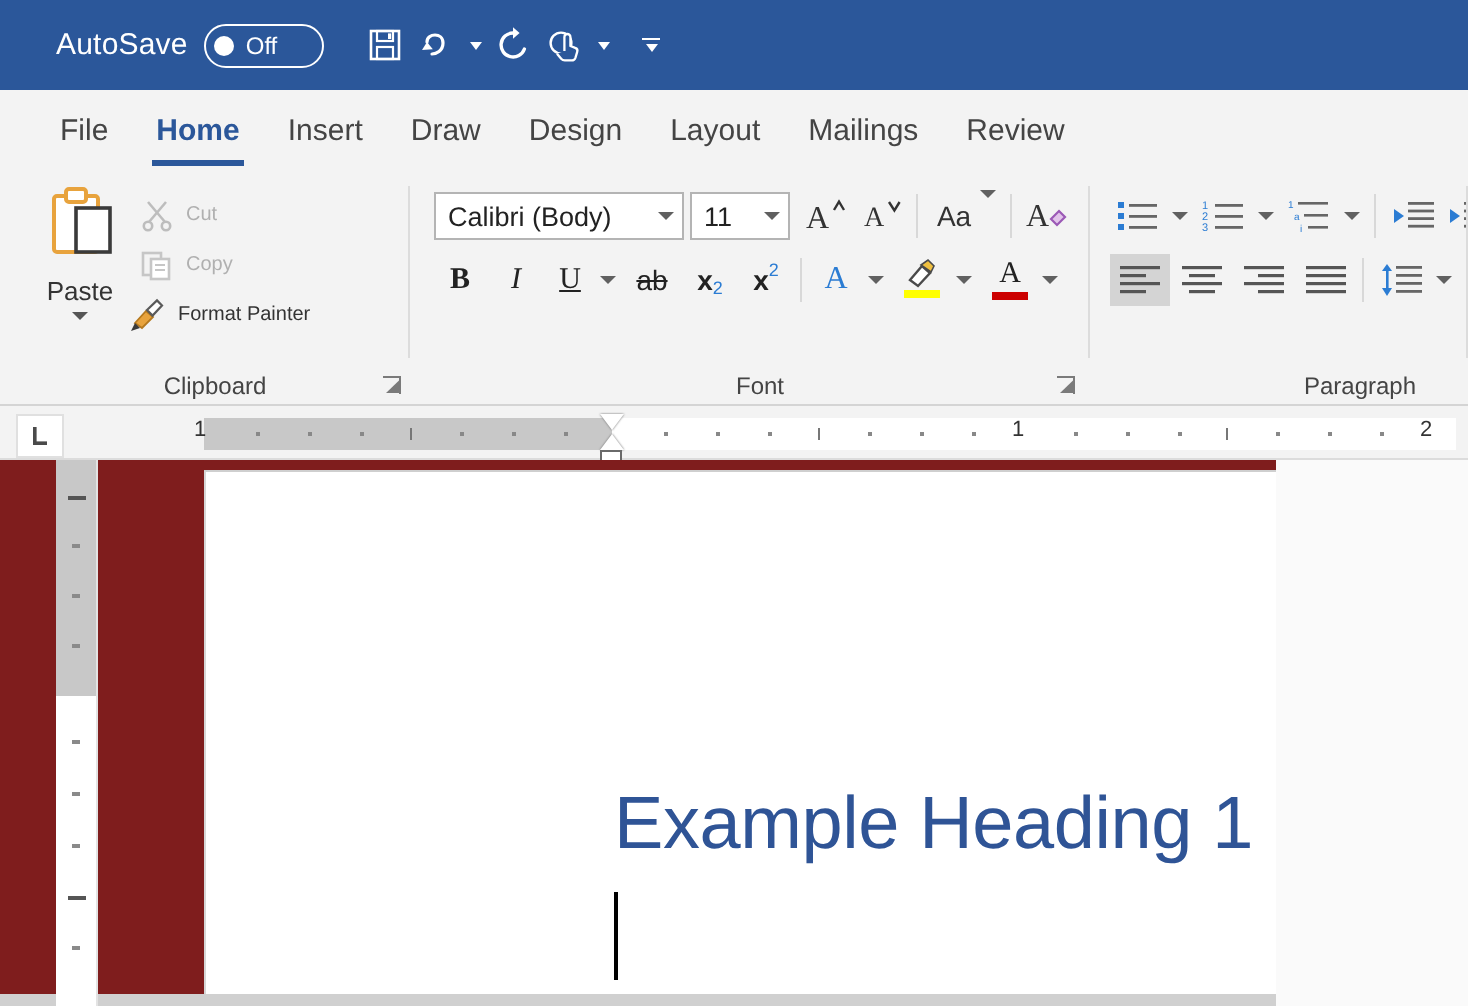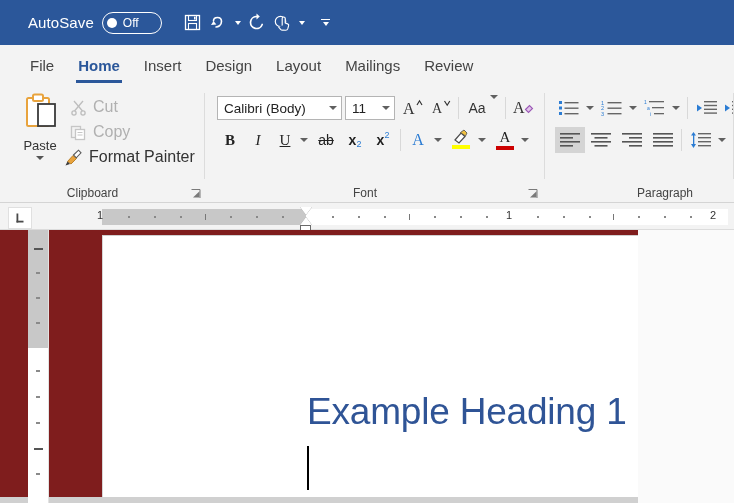--- a/index.html
+++ b/index.html
@@ -458,6 +458,7 @@
     <div class="tab">File</div>
     <div class="tab active">Home</div>
     <div class="tab">Insert</div>
+    <div class="tab">Draw</div>
     <div class="tab">Design</div>
     <div class="tab">Layout</div>
     <div class="tab">Mailings</div>

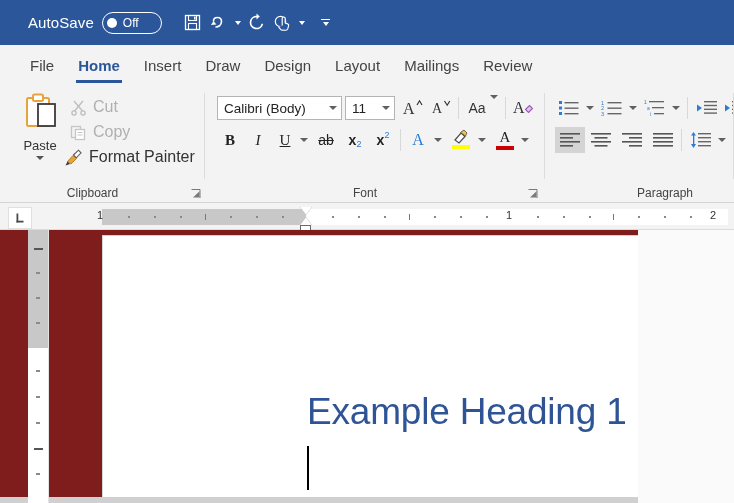--- a/index.html
+++ b/index.html
@@ -200,7 +200,7 @@
     padding-left: 2px;
   }
   .cmdrow .ctext {
-    font-size: 16px;
+    font-size: 10px;
     margin-left: 6px;
     color: #333;
     user-select: none;

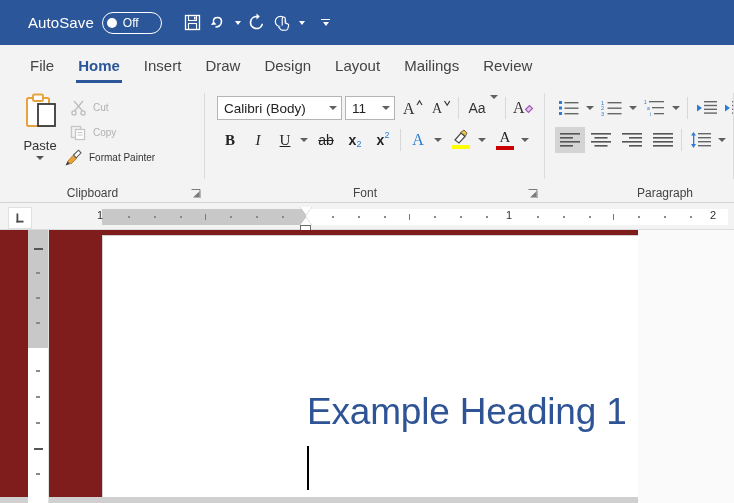--- a/index.html
+++ b/index.html
@@ -161,6 +161,7 @@
     text-align: center;
     user-select: none;
     white-space: nowrap;
+    padding-left: 15px;
   }
   .launcher {
     position: absolute;

